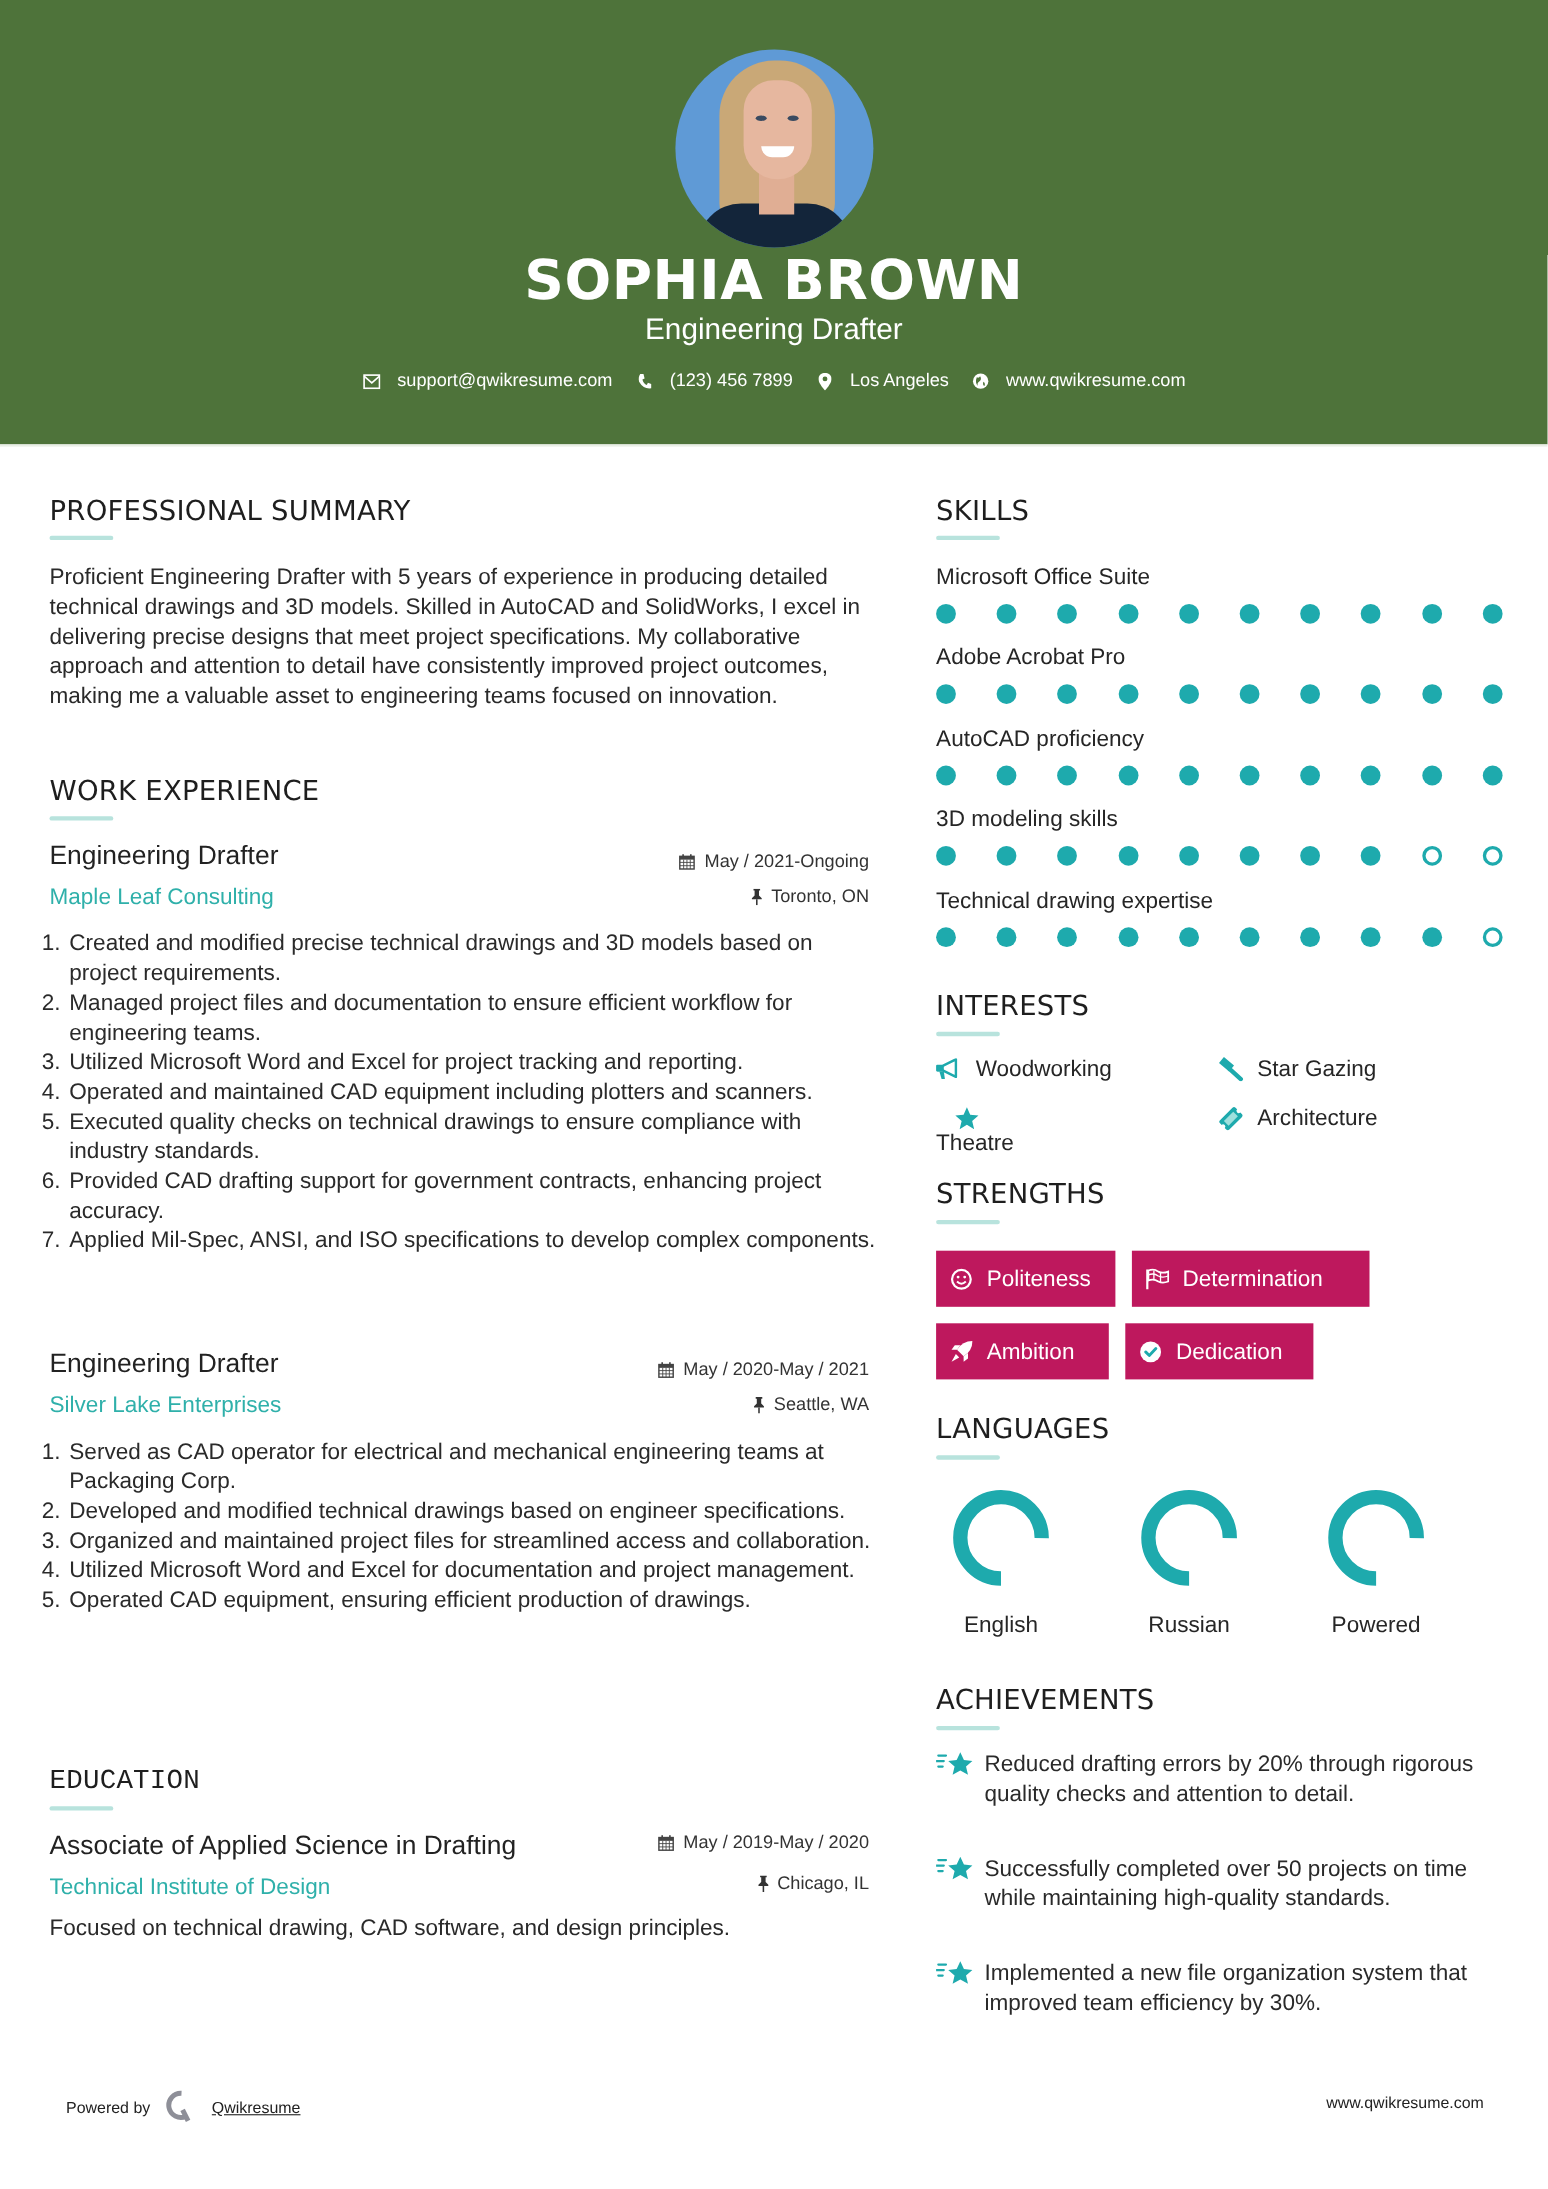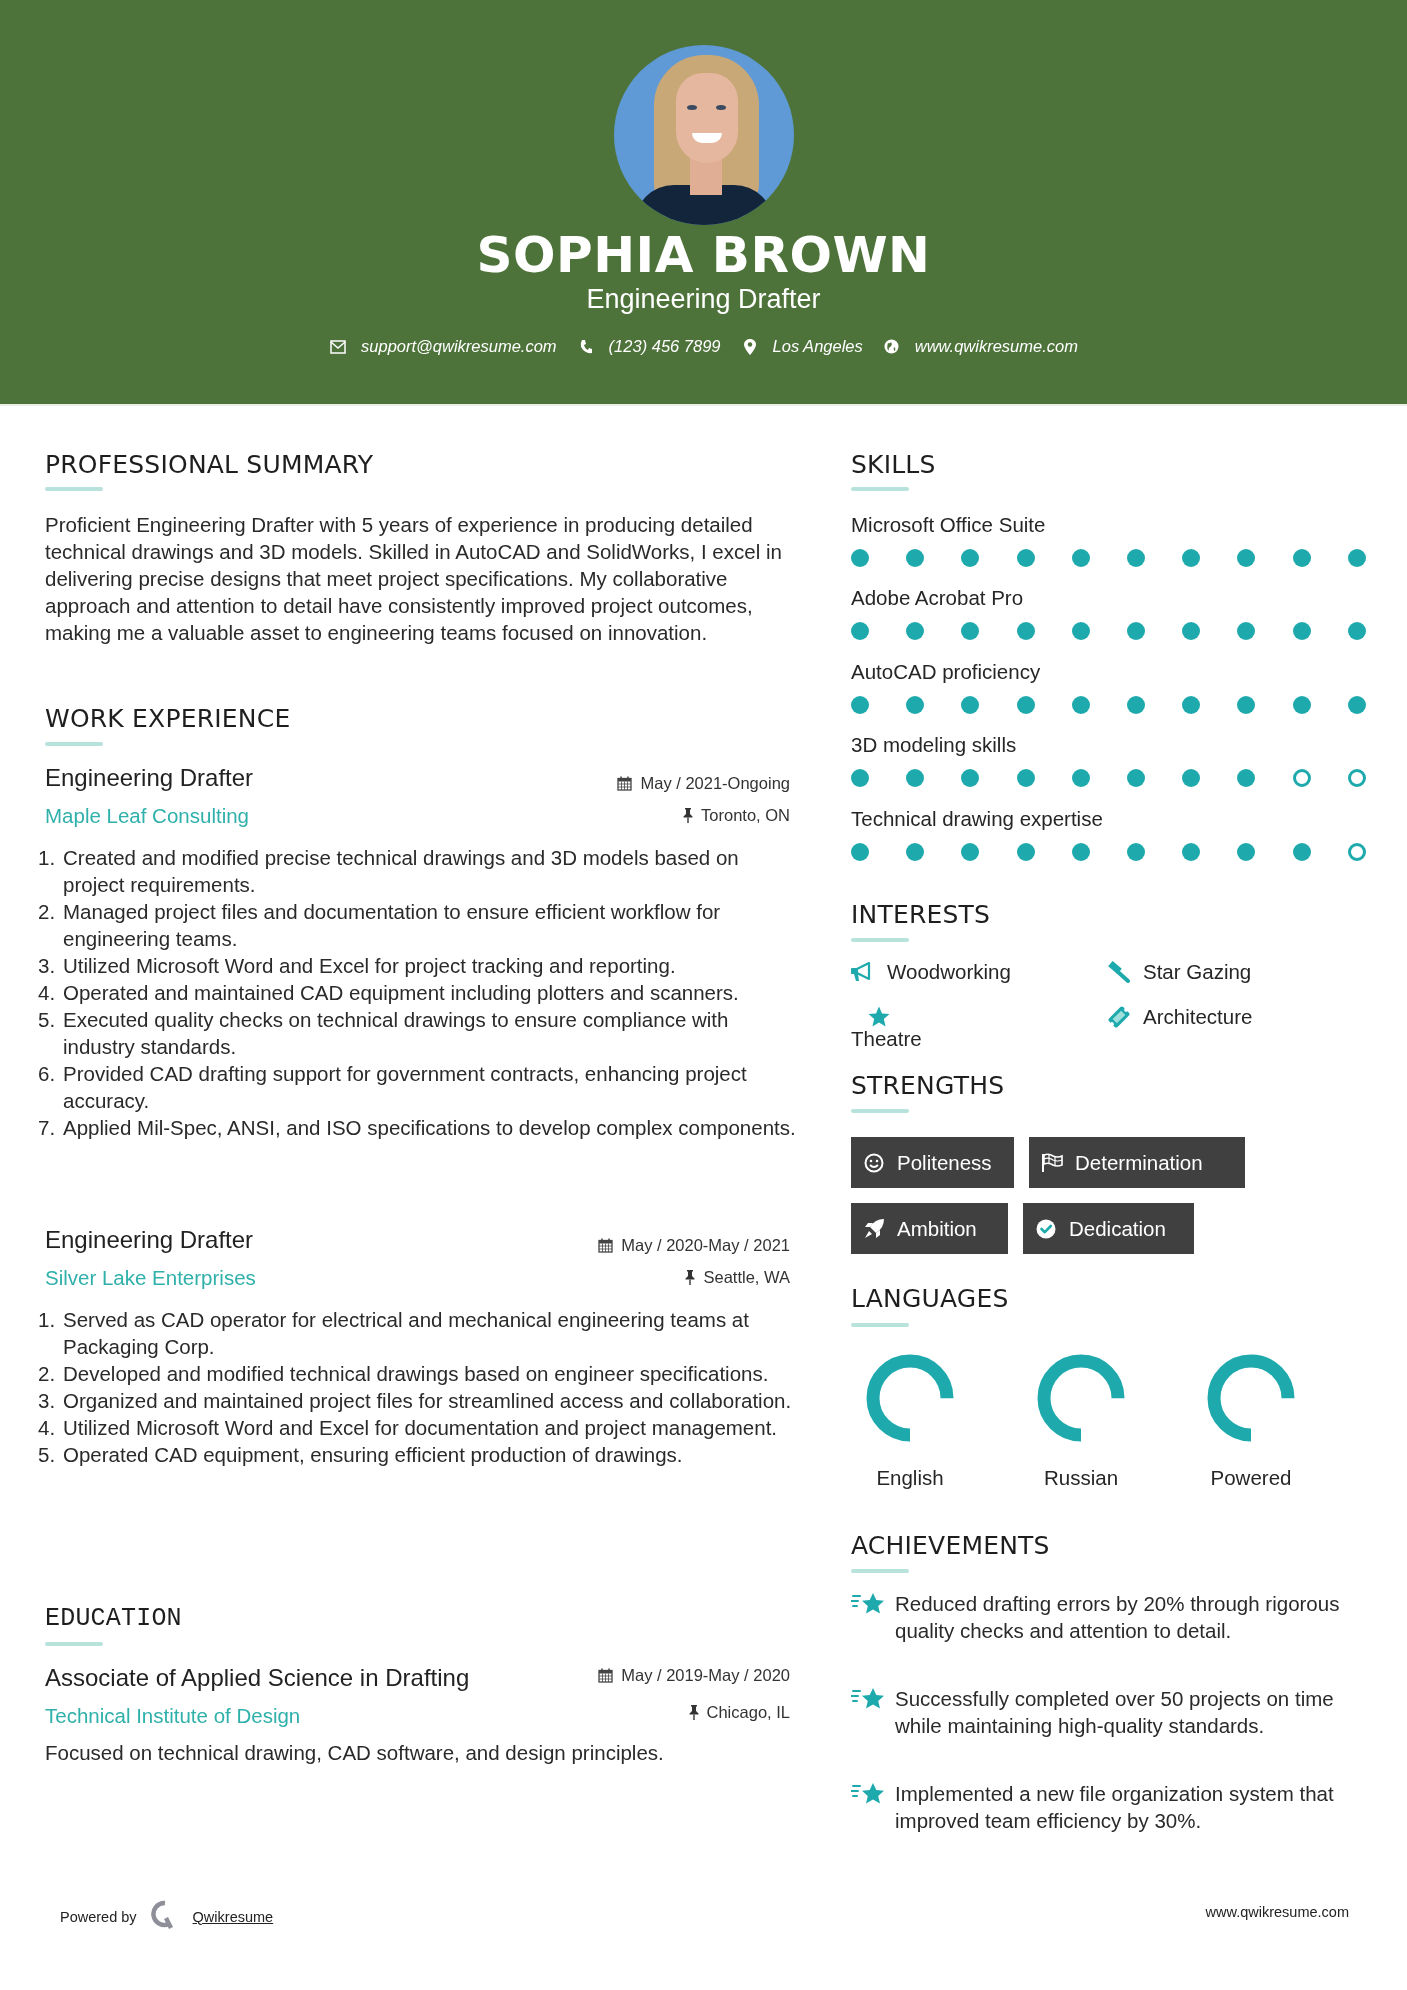--- a/index.html
+++ b/index.html
@@ -21,7 +21,7 @@
   .name { position: absolute; left: 0; top: 226px; width: 1407px; text-align: center; color: #fff; font-family: "DejaVu Sans", sans-serif; font-weight: bold; font-size: 50px; letter-spacing: 0.5px; }
   .job-title { position: absolute; left: 0; top: 284px; width: 1407px; text-align: center; color: #fff; font-size: 27px; }
   .contact { position: absolute; left: 0; top: 337px; width: 1407px; display: flex; justify-content: center; align-items: center; color: #fff; font-size: 16.5px; }
-  .contact .ci { display: flex; align-items: center; margin: 0 10px; font-style: italic; }
+  .contact .ci { display: flex; align-items: center; margin: 0 10px; }
   .contact .ico { width: 18px; height: 18px; margin-right: 14px; display: inline-flex; align-items: center; justify-content: center; }
 
   

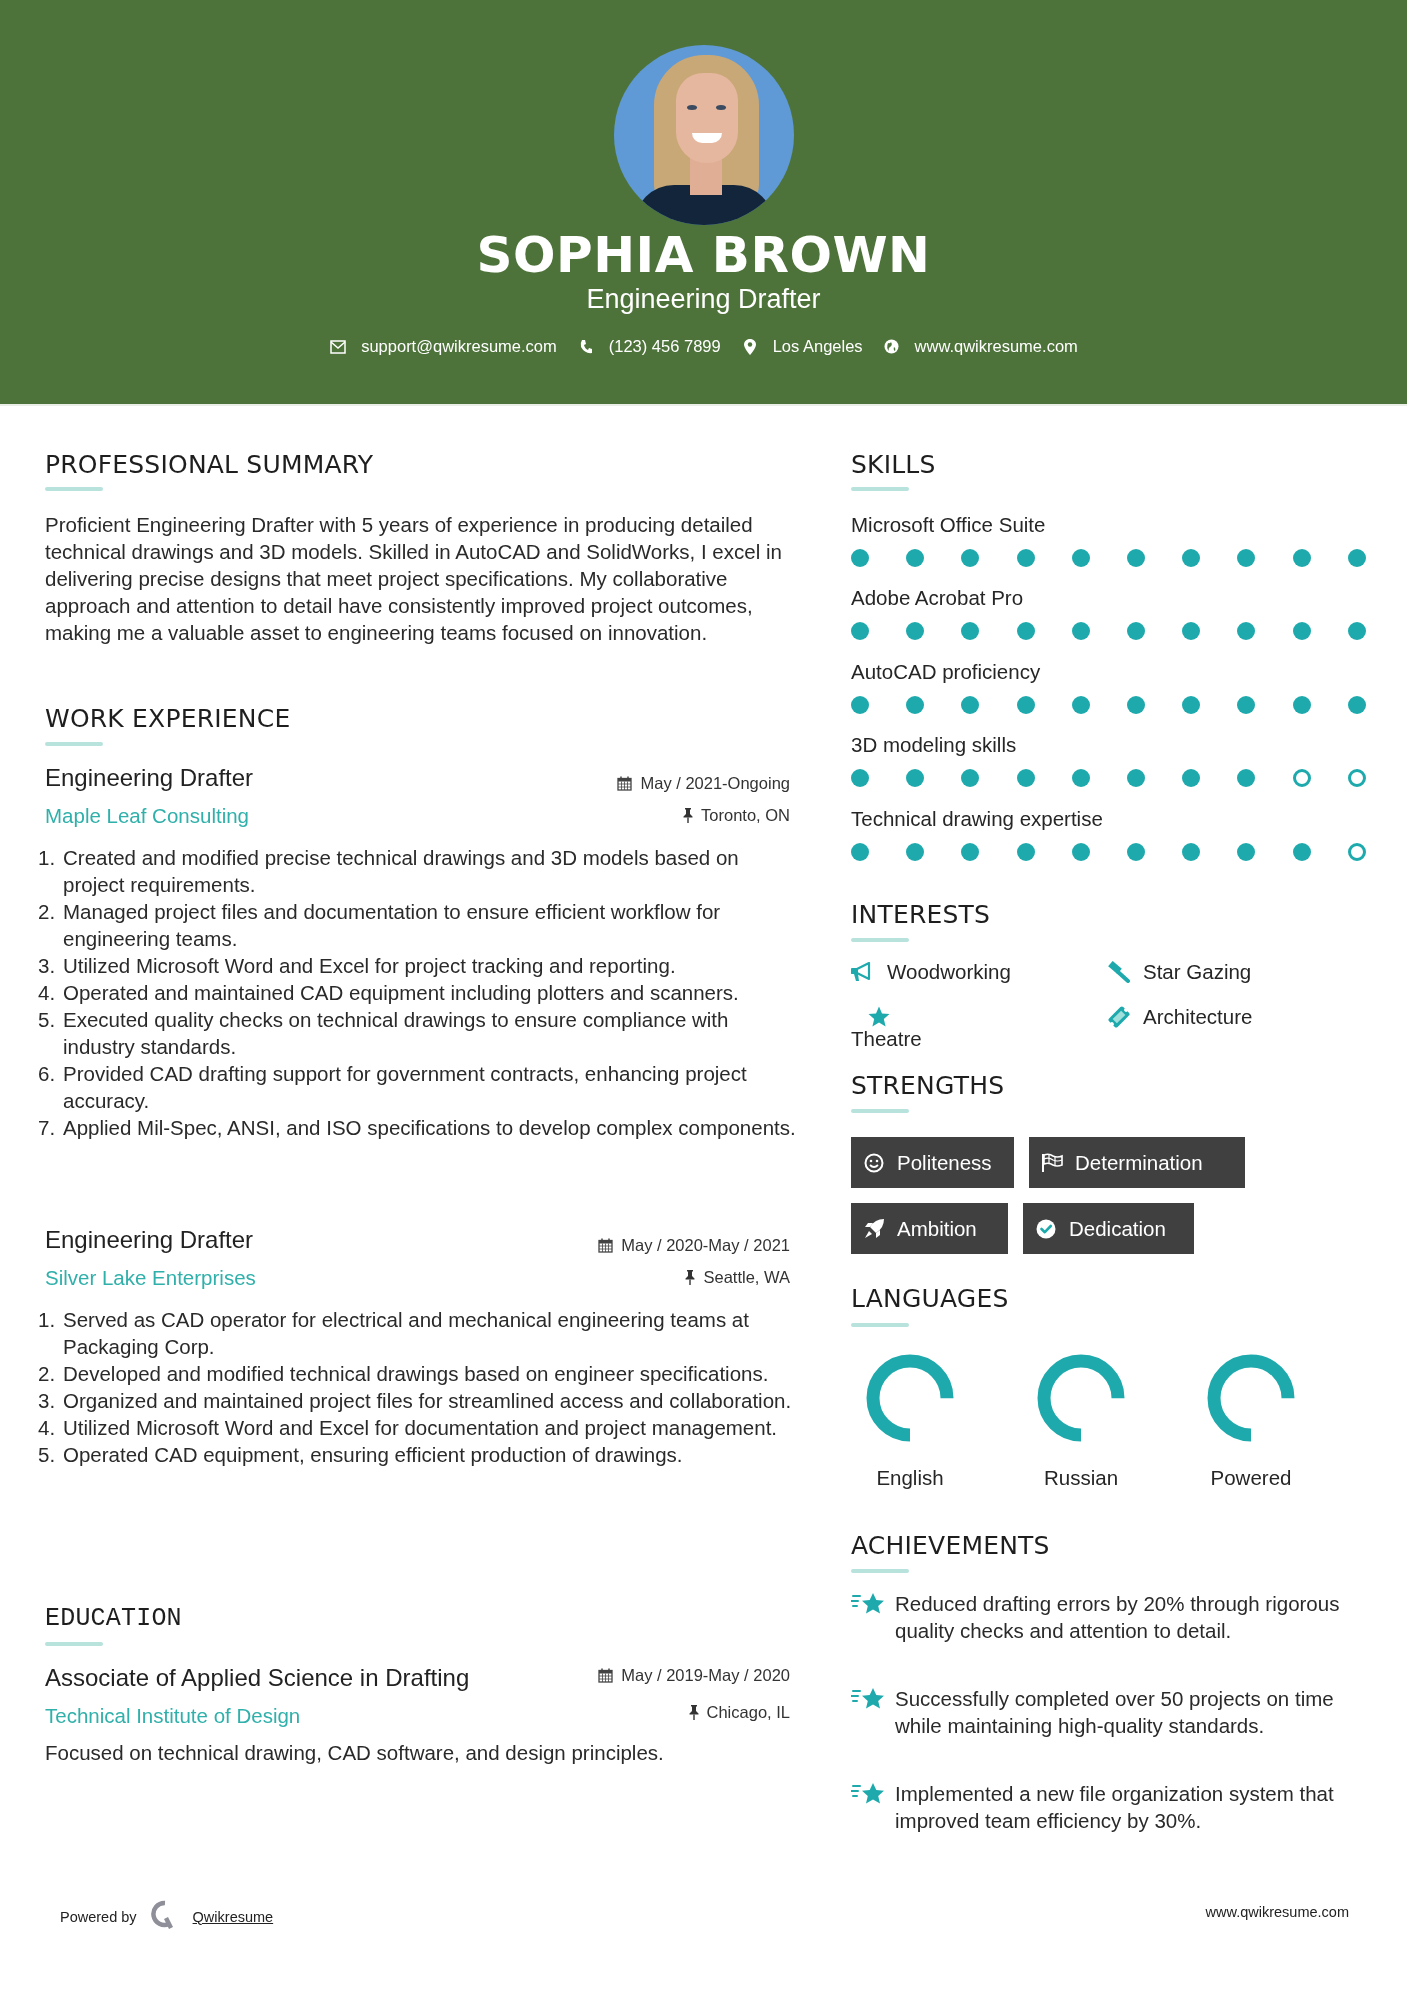--- a/index.html
+++ b/index.html
@@ -47,7 +47,7 @@
   .interest { position: absolute; display: flex; align-items: center; font-size: 20.5px; color: #262626; }
   .interest .ii { width: 26px; height: 22px; margin-right: 10px; display: inline-flex; align-items: center; }
 
-  .badge { position: absolute; height: 51px; background: #404040; color: #fff; display: flex; align-items: center; padding: 0 14px 0 12px; font-size: 20.5px; }
+  .badge { position: absolute; height: 51px; background: #be185d; color: #fff; display: flex; align-items: center; padding: 0 14px 0 12px; font-size: 20.5px; }
   .badge .bi { width: 22px; height: 22px; margin-right: 12px; display: inline-flex; align-items: center; justify-content: center; }
 
   .lang { position: absolute; width: 130px; text-align: center; }

